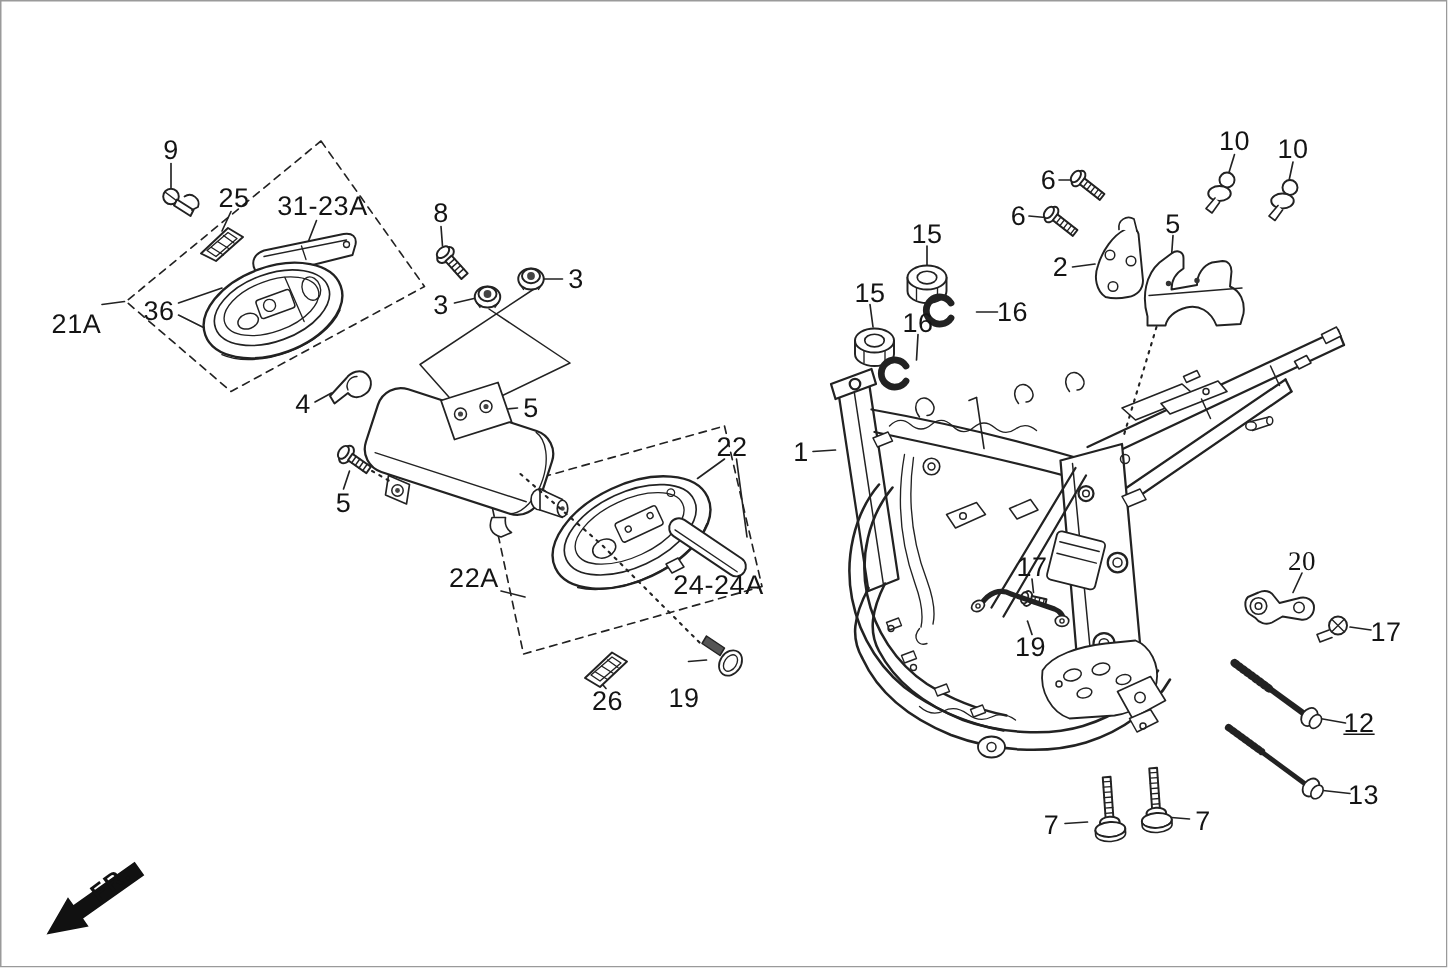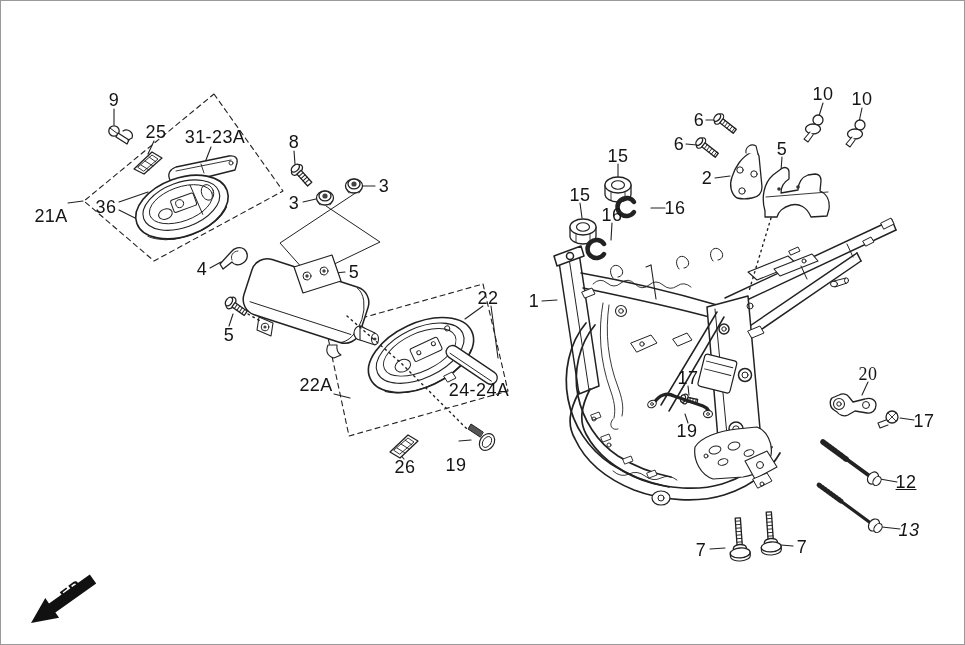--- a/index.html
+++ b/index.html
@@ -448,7 +448,7 @@
       <div class="callout" style="left: 867px; top: 373px; font-family: Liberation Serif, serif;">20</div>
       <div class="callout" style="left: 923px; top: 420px;">17</div>
       <div class="callout" style="left: 905px; top: 481px; text-decoration: underline;">12</div>
-      <div class="callout" style="left: 908px; top: 529px; font-style: italic;">13</div>
+      <div class="callout" style="left: 908px; top: 529px;">13</div>
       <div class="callout" style="left: 700px; top: 549px;">7</div>
       <div class="callout" style="left: 801px; top: 546px;">7</div>
     </div>

